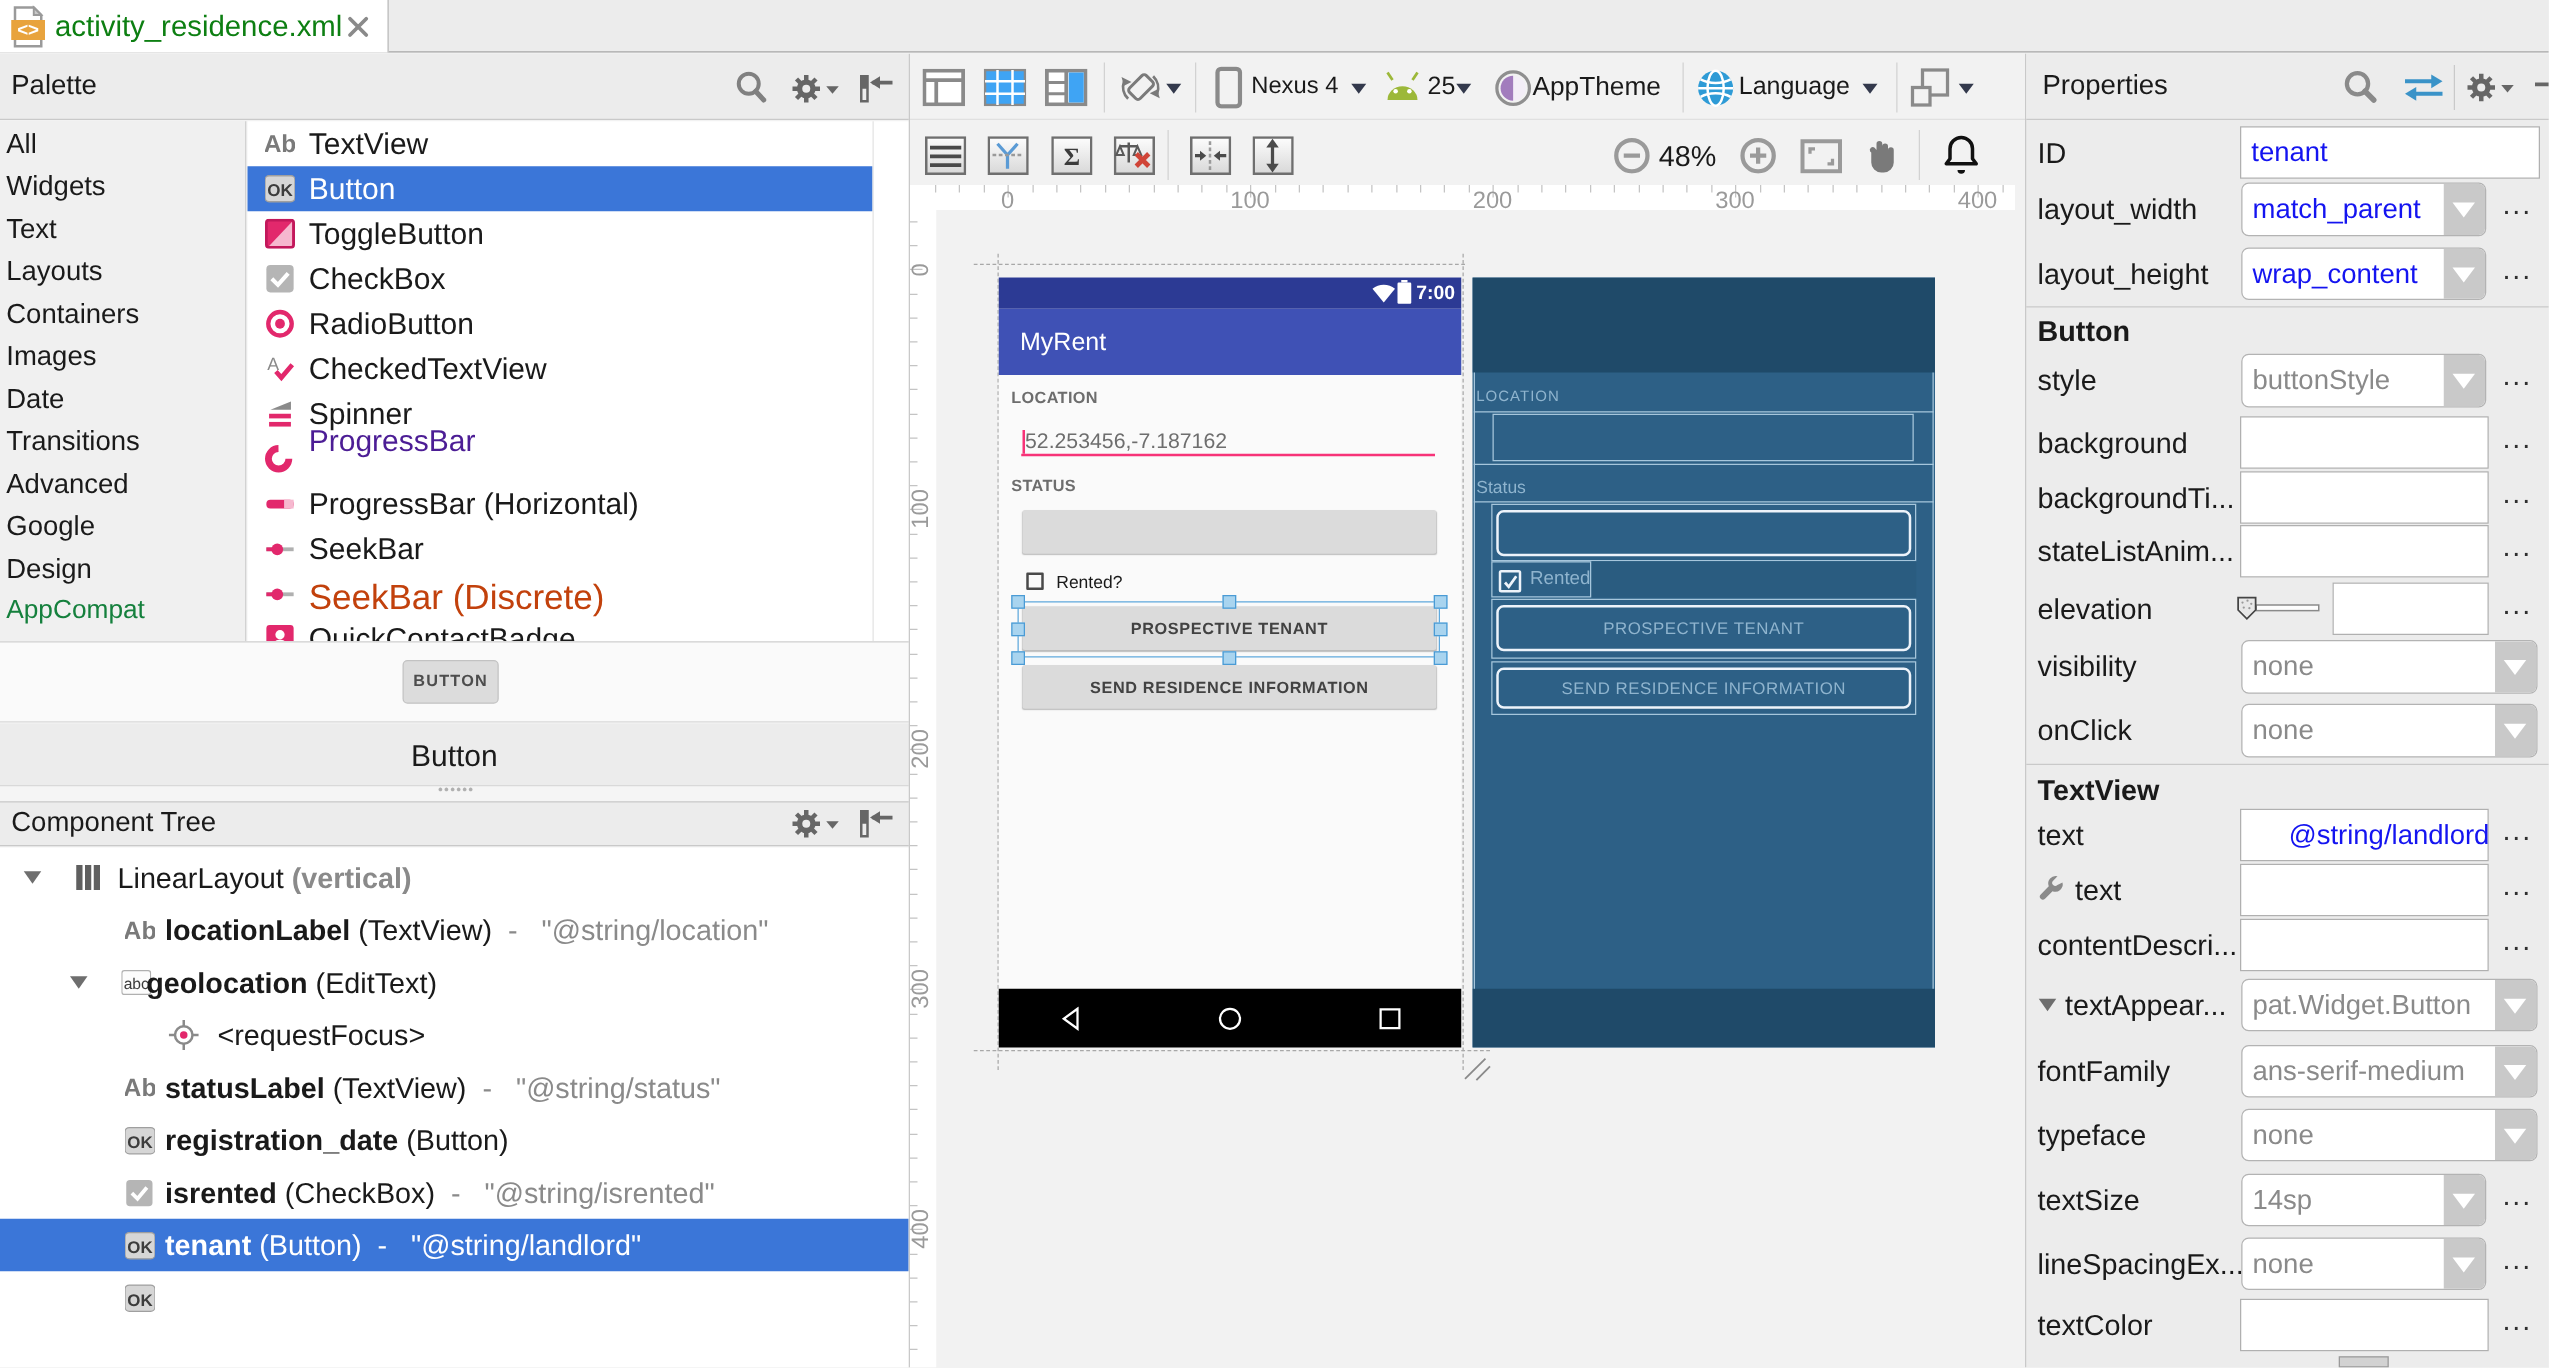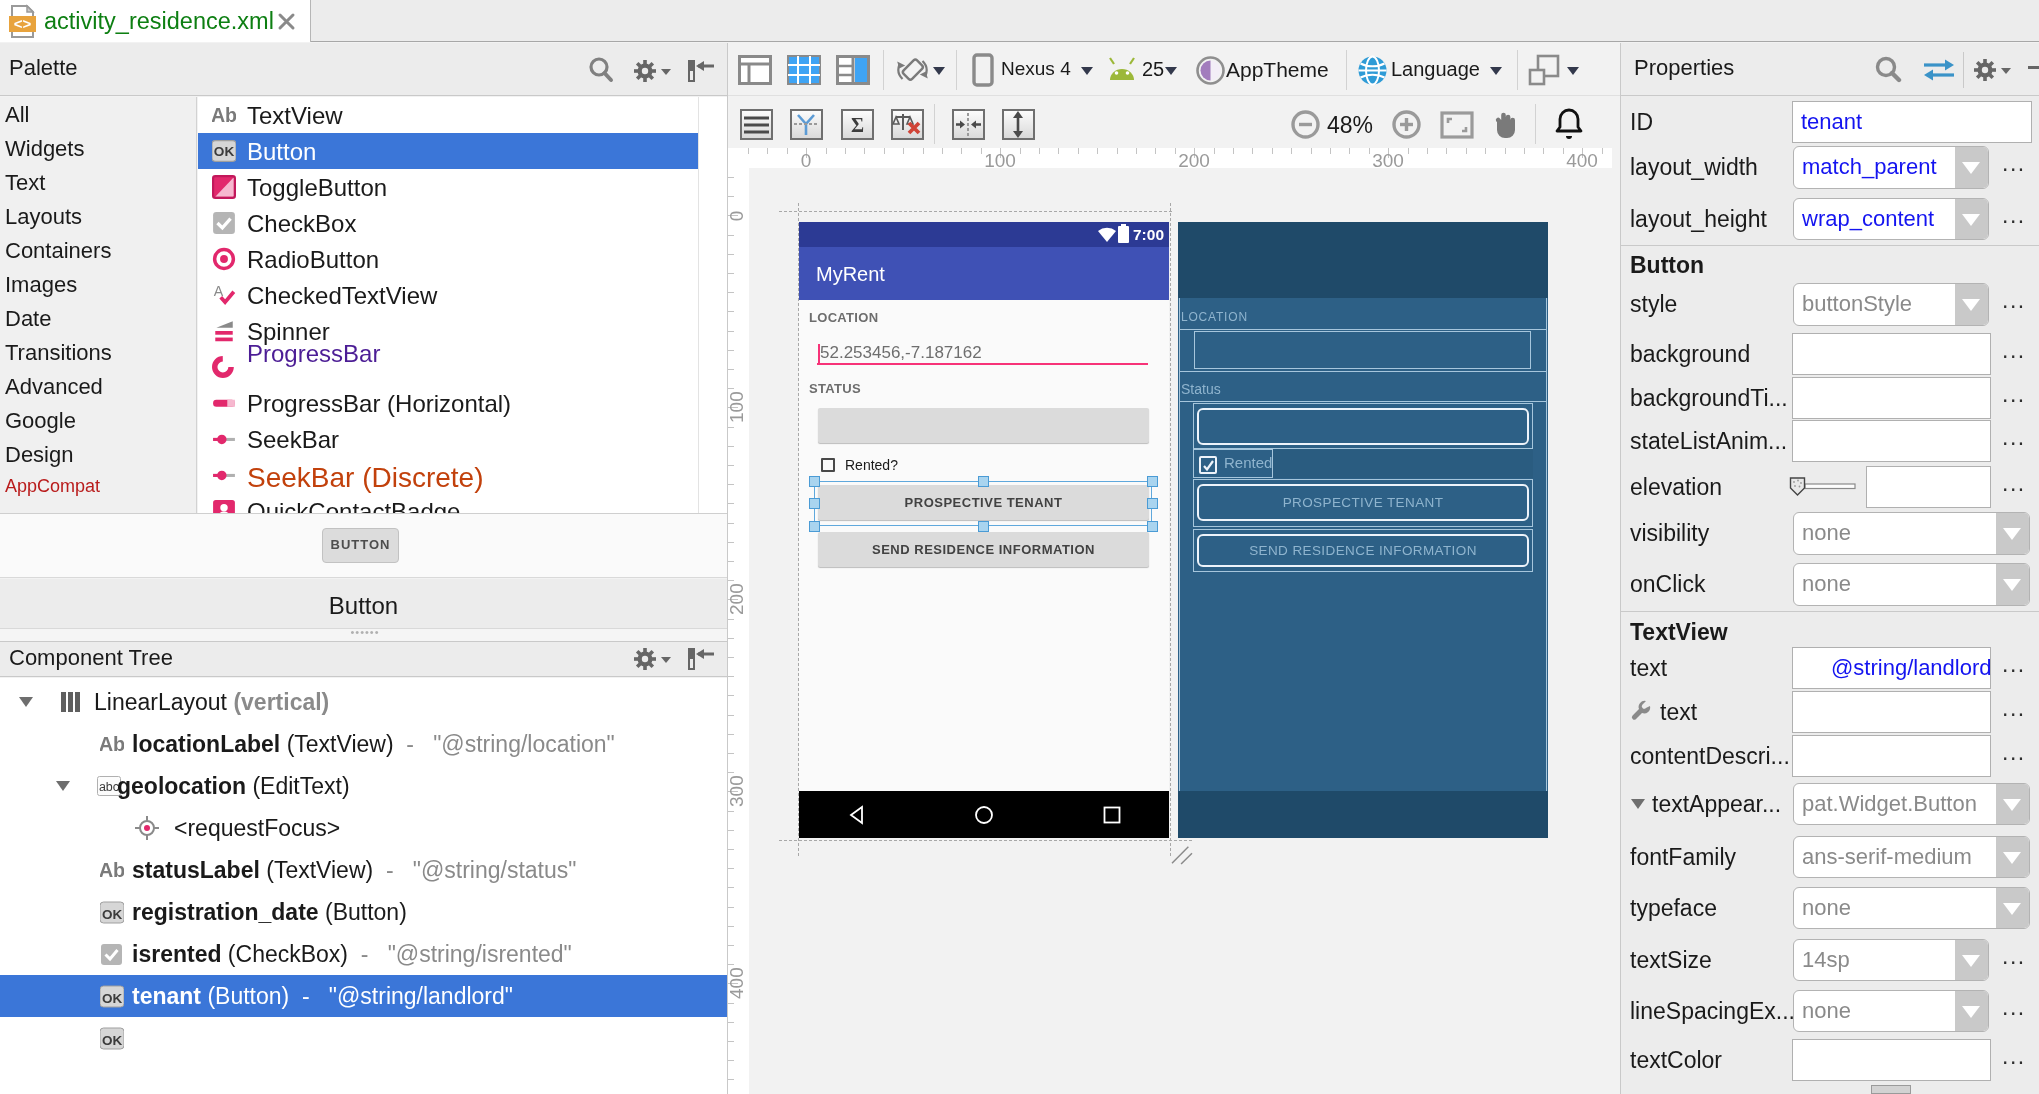--- a/index.html
+++ b/index.html
@@ -56,7 +56,7 @@
 <div class="txt" style="left:5px;top:374px;font-size:22px;color:#1a1a1a;">Advanced</div>
 <div class="txt" style="left:5px;top:408px;font-size:22px;color:#1a1a1a;">Google</div>
 <div class="txt" style="left:5px;top:442px;font-size:22px;color:#1a1a1a;">Design</div>
-<div class="txt" style="left:5px;top:476px;font-size:18px;color:#b91c1c;">AppCompat</div>
+<div class="txt" style="left:5px;top:476px;font-size:21px;color:#15803d;">AppCompat</div>
 <div class="abs" style="left:198px;top:133px;width:500px;height:36px;background:#3b76d8;"></div>
 <div class="abs" style="left:198px;top:97px;width:529px;height:416px;overflow:hidden;">
 <svg class="abs" style="left:14px;top:6px" width="24" height="24" viewBox="0 0 22 22">

